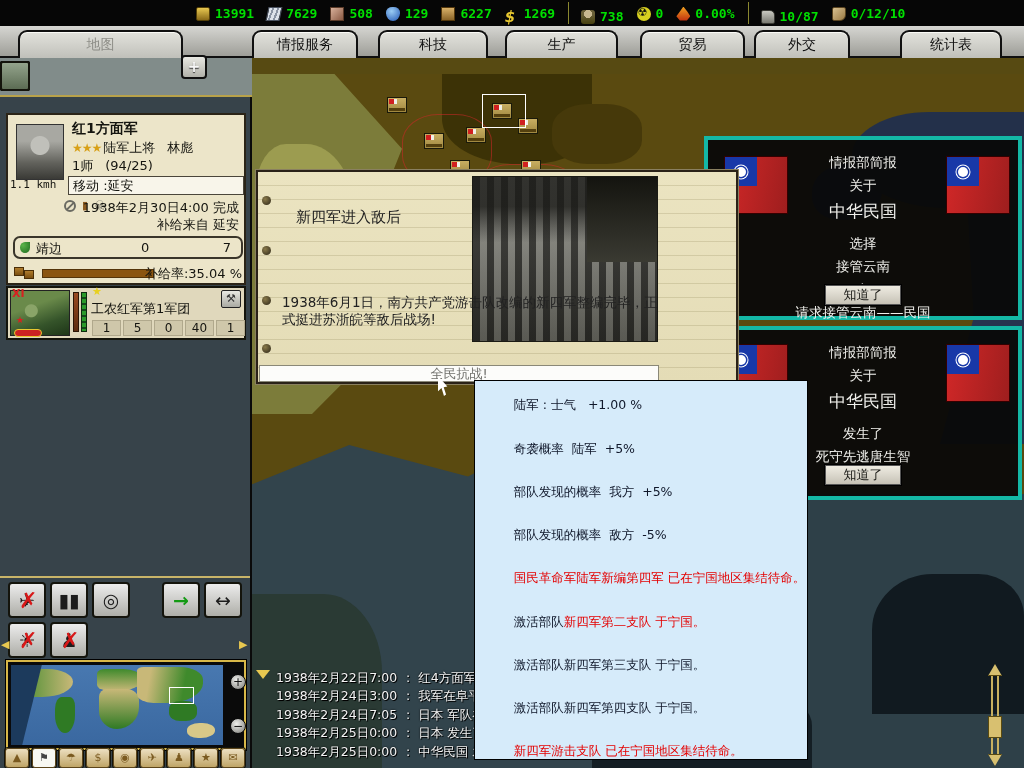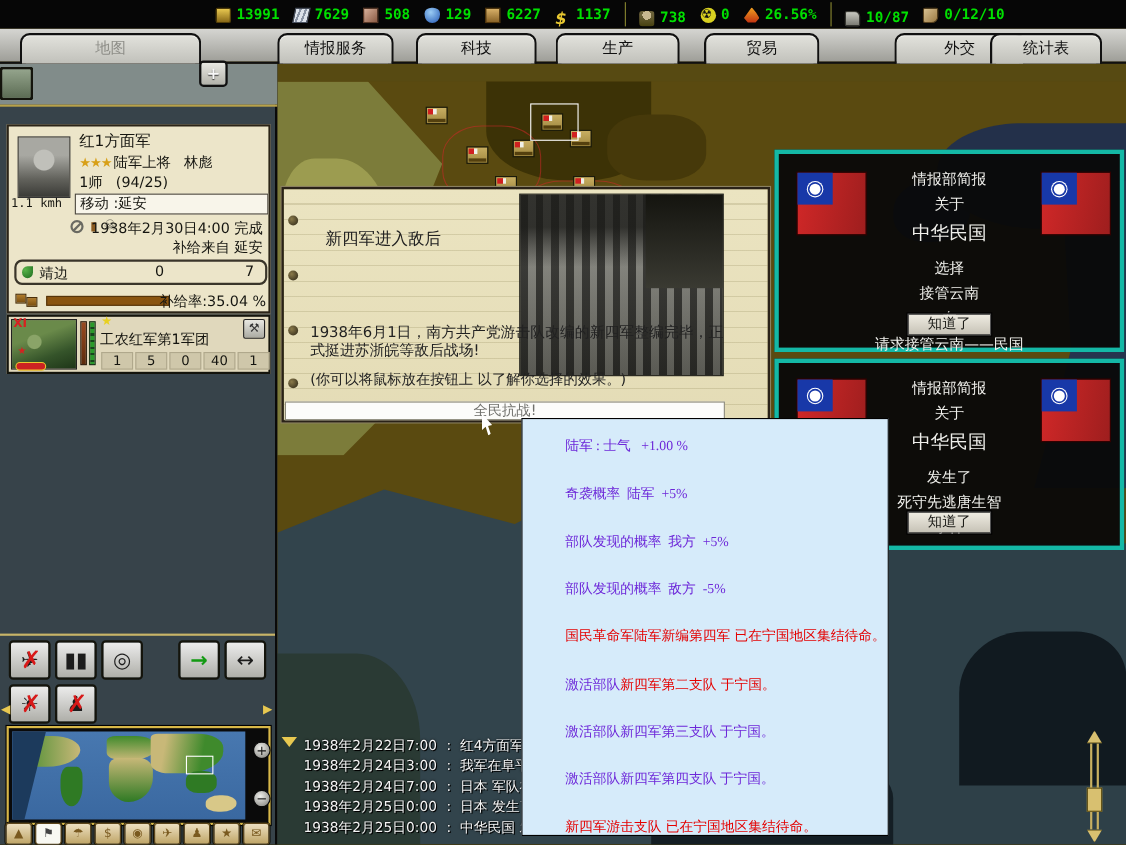--- a/index.html
+++ b/index.html
@@ -289,7 +289,7 @@
       <span class="res-item">
 
         <i class="res-ic ic-money"></i>
-        <b class="res-val">1137</b>
+        <b class="res-val">1269</b>
       </span>
       <span class="res-item">
         <i class="res-div divider"></i>

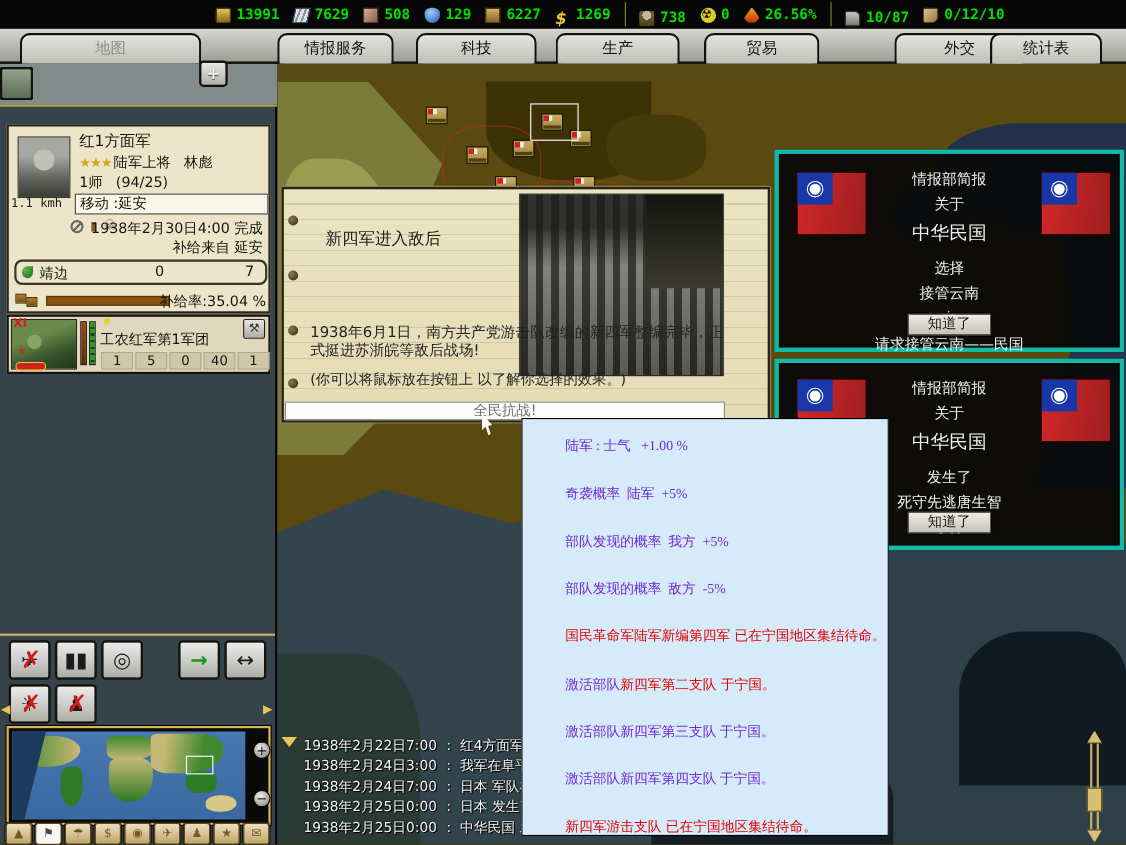--- a/index.html
+++ b/index.html
@@ -304,7 +304,7 @@
       <span class="res-item">
 
         <i class="res-ic ic-dissent"></i>
-        <b class="res-val">26.56%</b>
+        <b class="res-val">0.00%</b>
       </span>
       <span class="res-item">
         <i class="res-div divider"></i>

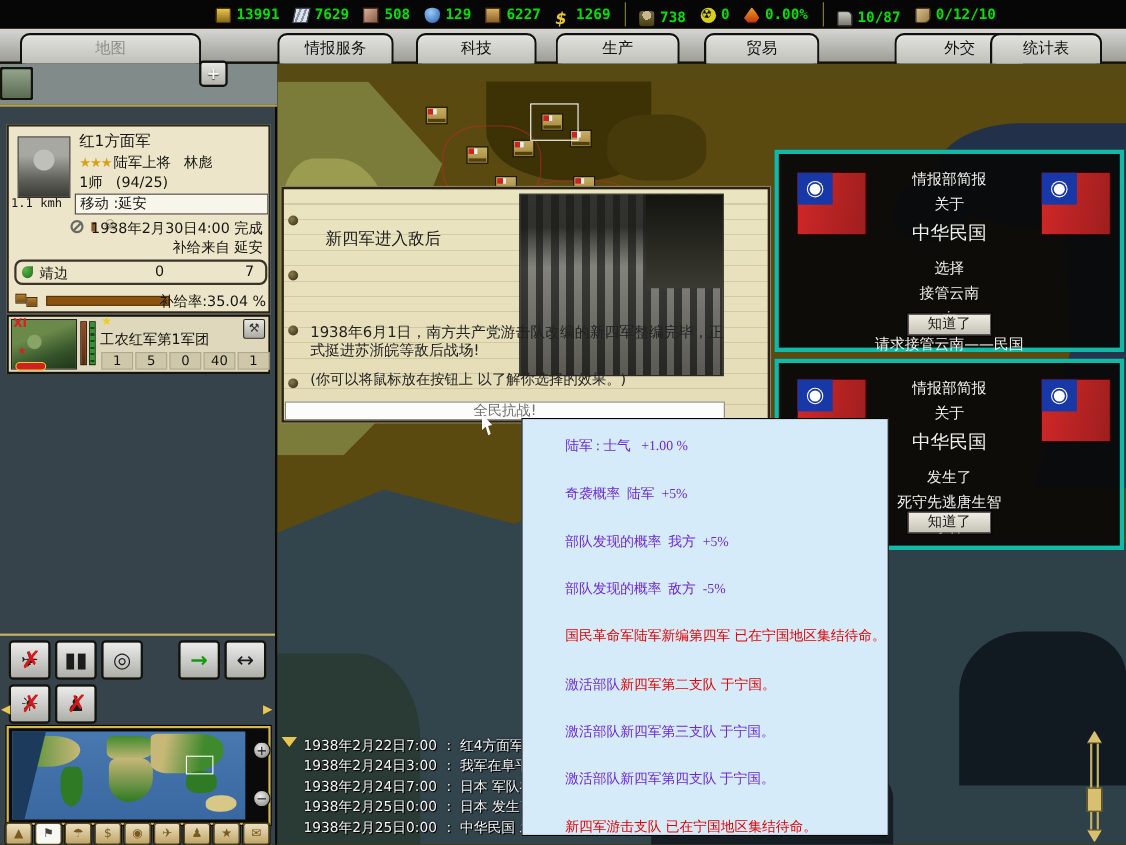--- a/index.html
+++ b/index.html
@@ -326,7 +326,7 @@
         <div class="tab" style="left: 378px; width: 110px;">科技</div>
         <div class="tab" style="left: 505px; width: 113px;">生产</div>
         <div class="tab" style="left: 640px; width: 105px;">贸易</div>
-        <div class="tab" style="left: 813px; width: 119px;">外交</div>
+        <div class="tab" style="left: 754px; width: 96px;">外交</div>
         <div class="tab" style="left: 900px; width: 102px;">统计表</div>
       </div>
     <div id="pin-btn">+</div>

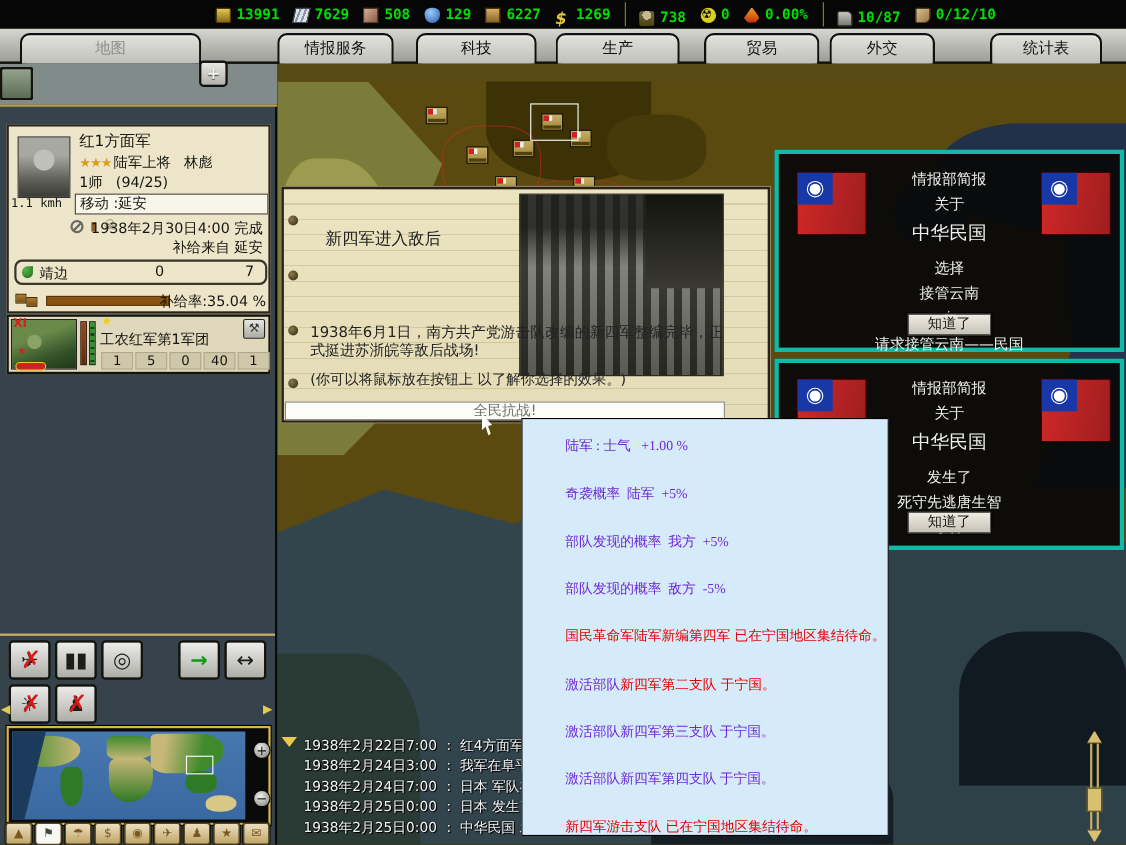--- a/index.html
+++ b/index.html
@@ -70,7 +70,7 @@
   #cmdr-portrait { position:absolute; left:8px; top:9px; width:48px; height:56px; border:1px solid #333;
     background:radial-gradient(circle at 50% 38%, #c0c0ba 0 9px, transparent 10px),
                linear-gradient(180deg,#a8a8a2 0 30%, #62625c 70%, #3a3a36); }
-  #unit-name { position:absolute; left:64px; top:5px; font-size:14px; }
+  #unit-name { position:absolute; left:64px; top:5px; font-size:14px;font-weight:bold; }
   #unit-rankline { position:absolute; left:64px; top:24px; }
   #unit-stars { color:#d8a018; font-size:12px; letter-spacing:-1px; }
   #unit-rank { margin-left:2px; } #unit-cmdr { margin-left:12px; }

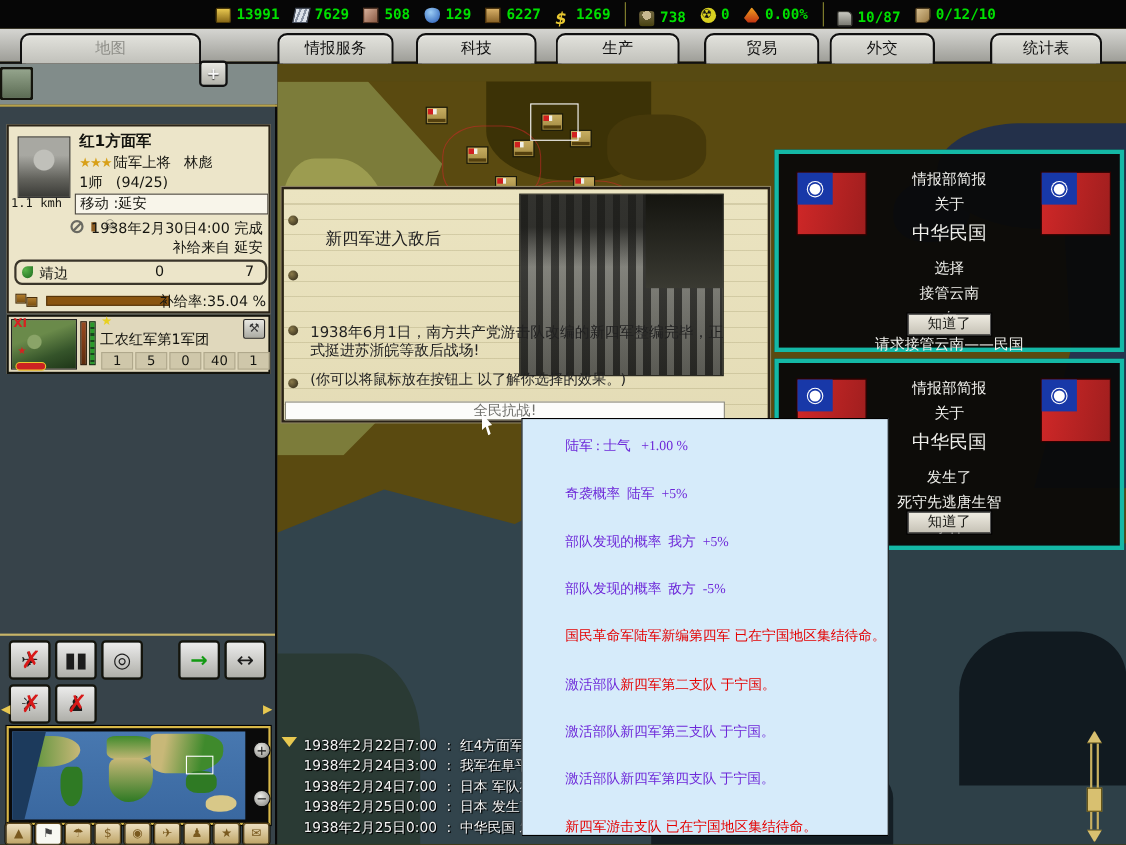--- a/index.html
+++ b/index.html
@@ -205,7 +205,7 @@
   #zs-thumb { position:absolute; left:2px; top:52px; width:14px; height:22px; background:#d8c070; border:1px solid #5a4a10; }
 
   
-  #event-dialog { position:absolute; left:256px; top:170px; width:444px; height:214px; z-index:30;
+  #event-dialog { position:absolute; left:256px; top:170px; width:482px; height:214px; z-index:30;
     background:linear-gradient(180deg,#ebe4c1,#e4dcb6); border:2px solid #2a2218;
     box-shadow:0 0 0 1px #8a8060; color:#222;padding-left:28px; }
   #paper-lines { position:absolute; inset:0;

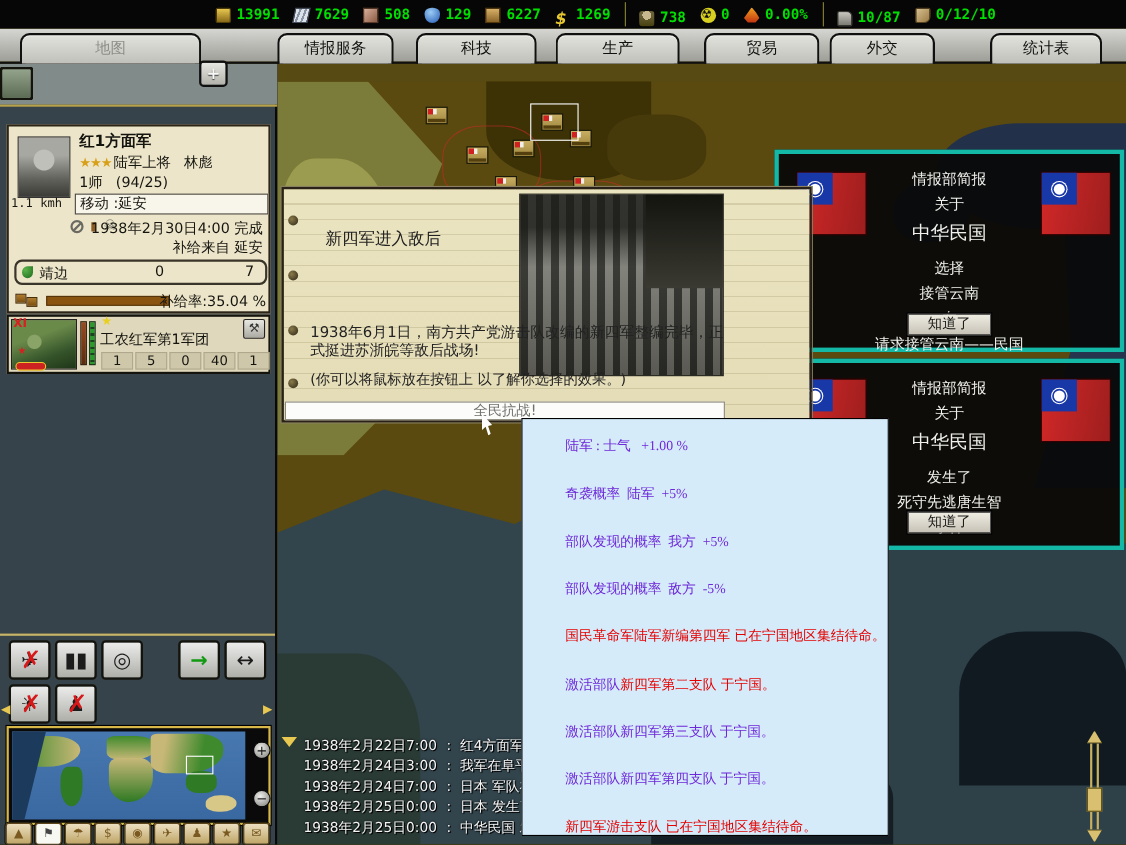--- a/index.html
+++ b/index.html
@@ -585,7 +585,6 @@
     <div id="event-photo"></div>
     <div id="event-title">新四军进入敌后</div>
     <div id="event-body">1938年6月1日，南方共产党游击队改编的新四军整编完毕，正式挺进苏浙皖等敌后战场!</div>
-    <div id="event-hint">(你可以将鼠标放在按钮上 以了解你选择的效果。)</div>
     <div id="event-choice">全民抗战!</div>
   </div>
 

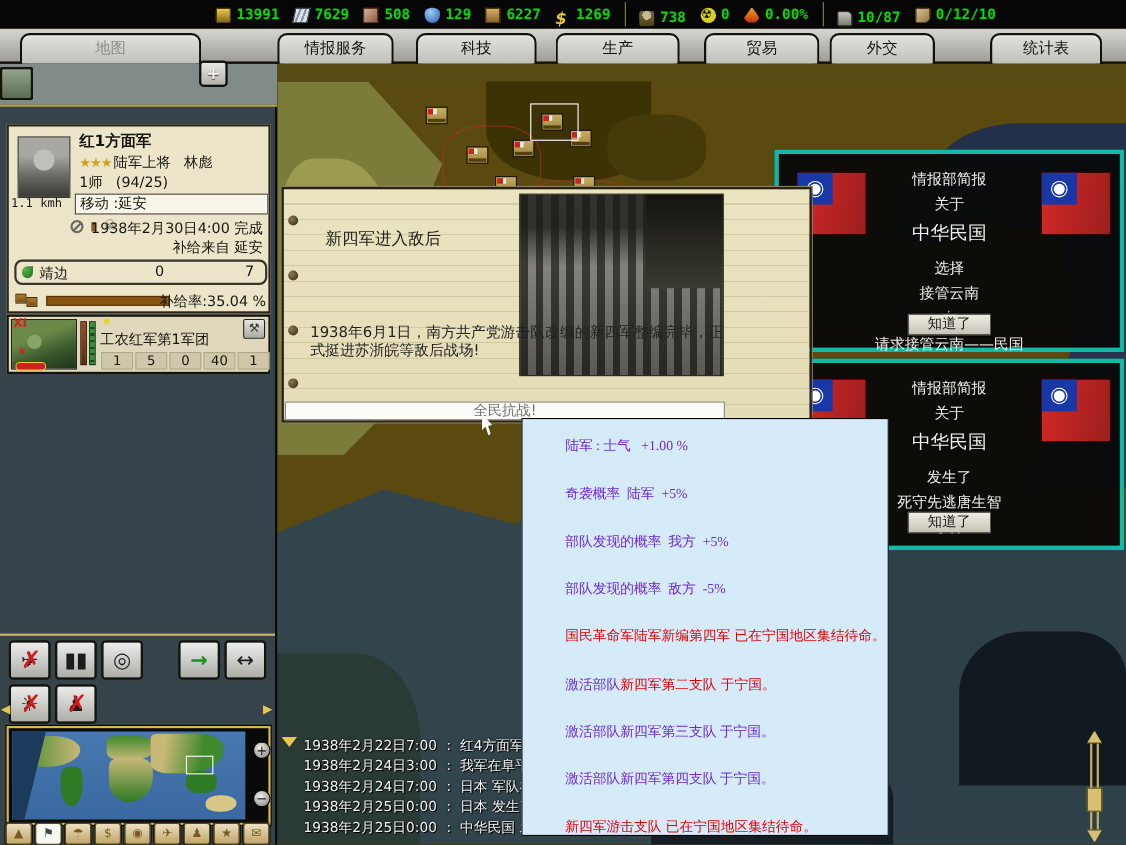--- a/index.html
+++ b/index.html
@@ -229,7 +229,7 @@
   #tooltip { position:absolute; left:474px; top:380px; width:334px; height:380px; z-index:40;
     background:#d6ebfa; border:1px solid #000; padding:3px 0 0 7px; overflow:hidden; }
   .tt-line { font-size:12.5px; line-height:14.4px; white-space:pre; }
-  .tt-black { color:#6d28d9;font-family:Liberation Serif, serif; } .tt-red { color:#e40000; }
+  .tt-black { color:#0f172a; } .tt-red { color:#e40000; }
 
   
   .brief-panel { position:absolute; left:704px; width:318px; background:rgba(8,8,8,.94);

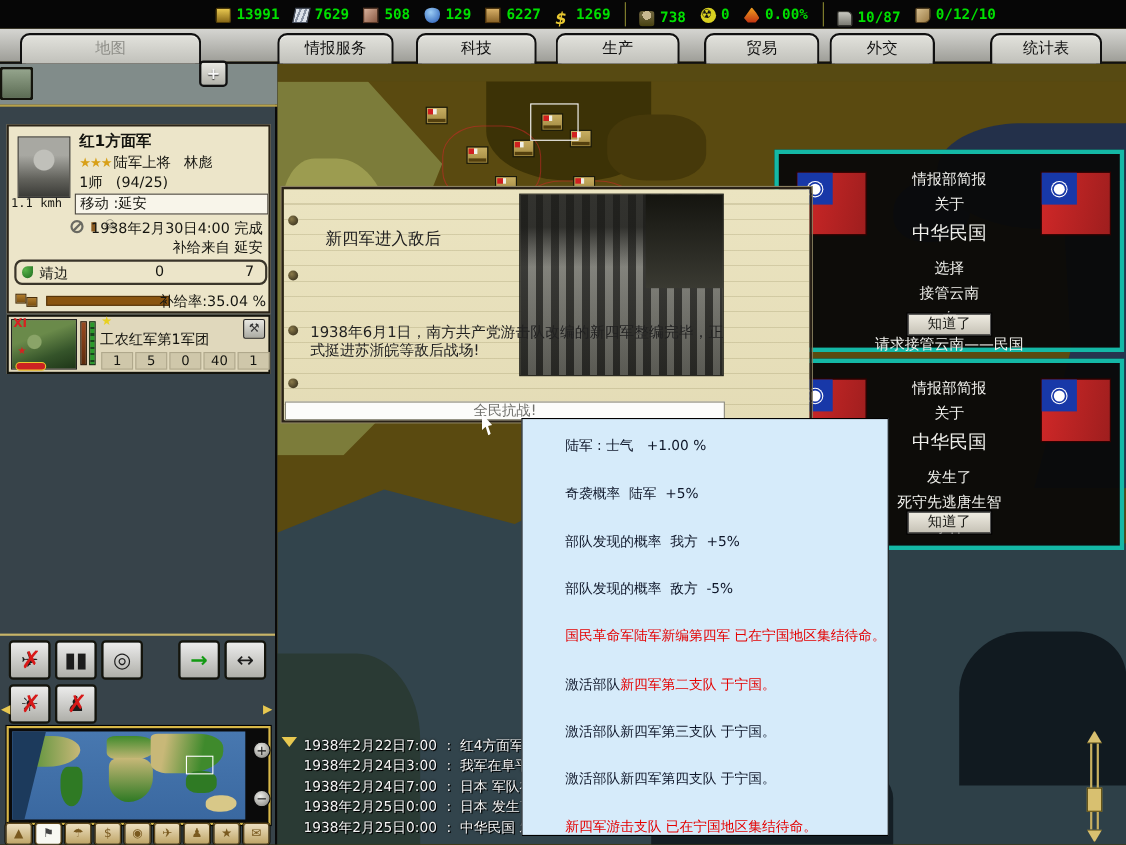--- a/index.html
+++ b/index.html
@@ -515,7 +515,7 @@
           <span class="log-time">1938年2月24日3:00</span><span class="log-sep">:</span><span>我军在阜平-</span>
         </div>
         <div class="log-line">
-          <span class="log-time">1938年2月24日7:00</span><span class="log-sep">:</span><span>日本 军队在</span>
+          <span class="log-time">1938年2月24日7:05</span><span class="log-sep">:</span><span>日本 军队在</span>
         </div>
         <div class="log-line">
           <span class="log-time">1938年2月25日0:00</span><span class="log-sep">:</span><span>日本 发生了</span>

